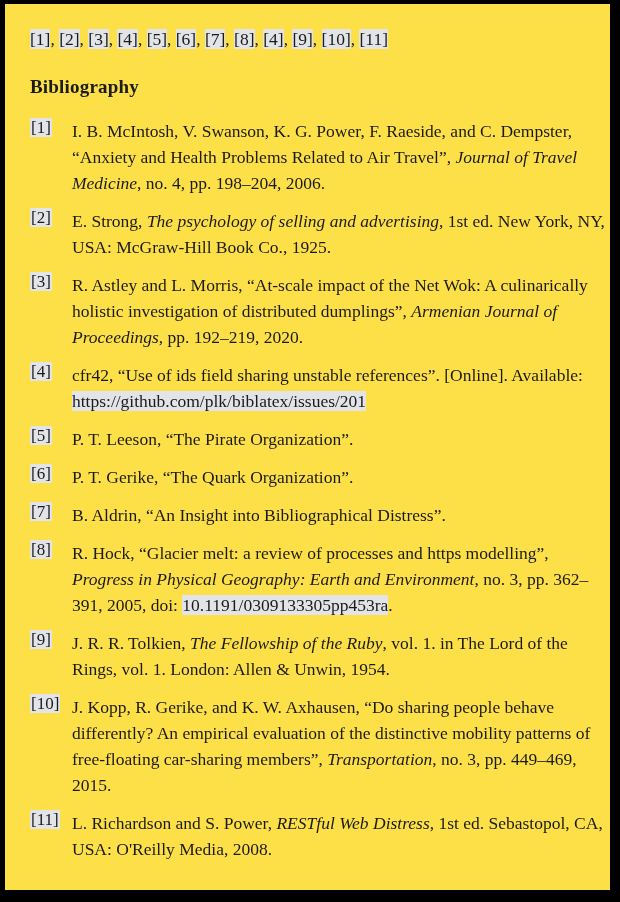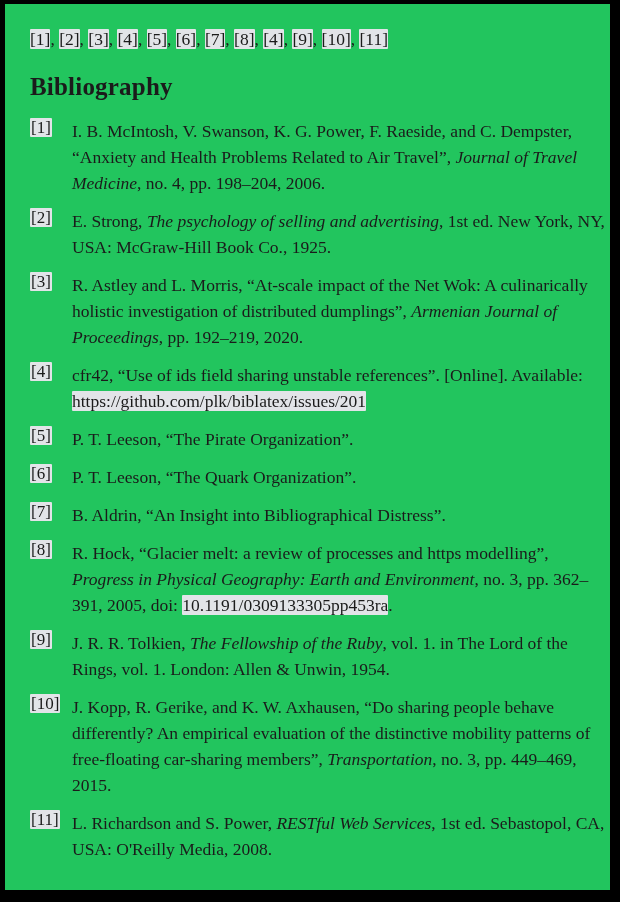--- a/index.html
+++ b/index.html
@@ -15,7 +15,7 @@
     width: 100%;
     height: 100%;
     box-sizing: border-box;
-    background: #22c55e;
+    background: #fde047;
     color: #1b1b1b;
     padding: 22px 2px 0 25px;
     overflow: hidden;

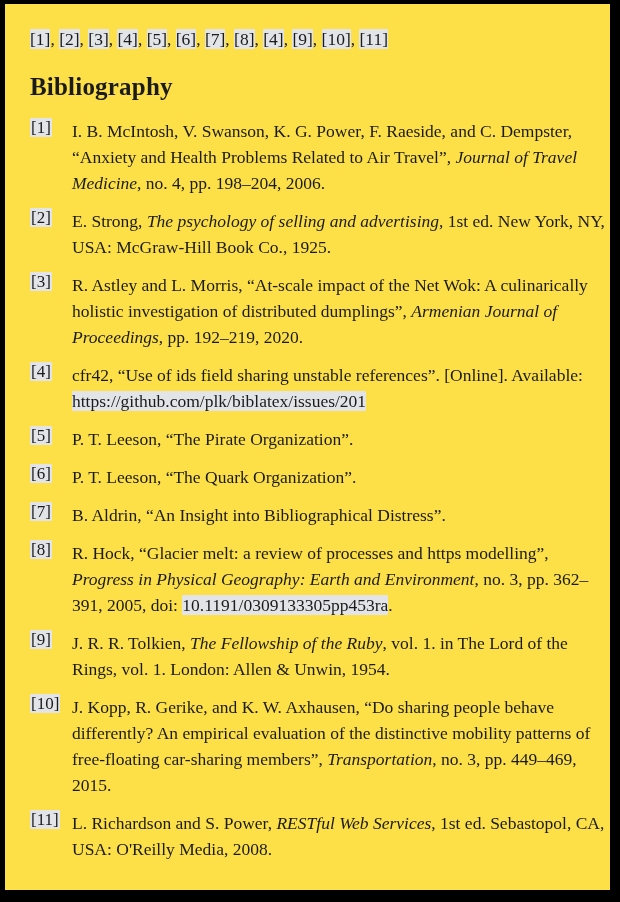--- a/index.html
+++ b/index.html
@@ -32,7 +32,7 @@
     border-radius: 1px;
   }
   h1.bib-heading {
-    font-size: 25px;
+    font-size: 19px;
     line-height: 28px;
     font-weight: bold;
     margin: 21px 0 17px 0;

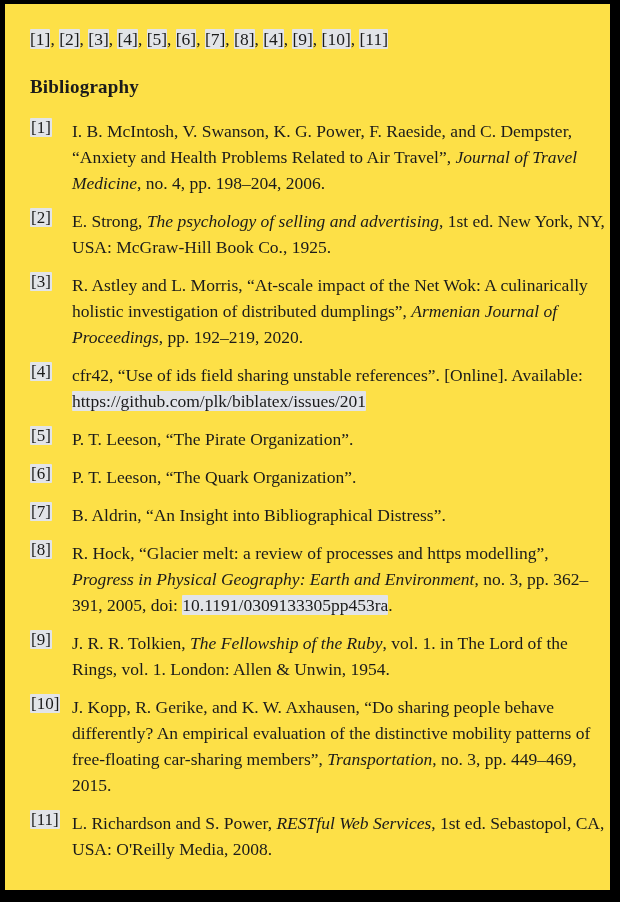--- a/index.html
+++ b/index.html
@@ -87,7 +87,7 @@
       </div>
       <div class="entry">
         <span class="entry-label-col"><span class="hl">[6]</span></span>
-        <p class="entry-text"><span>P. T. Leeson, “The Quark Organization”.</span></p>
+        <p class="entry-text"><span>P. T. Gerike, “The Quark Organization”.</span></p>
       </div>
       <div class="entry">
         <span class="entry-label-col"><span class="hl">[7]</span></span>

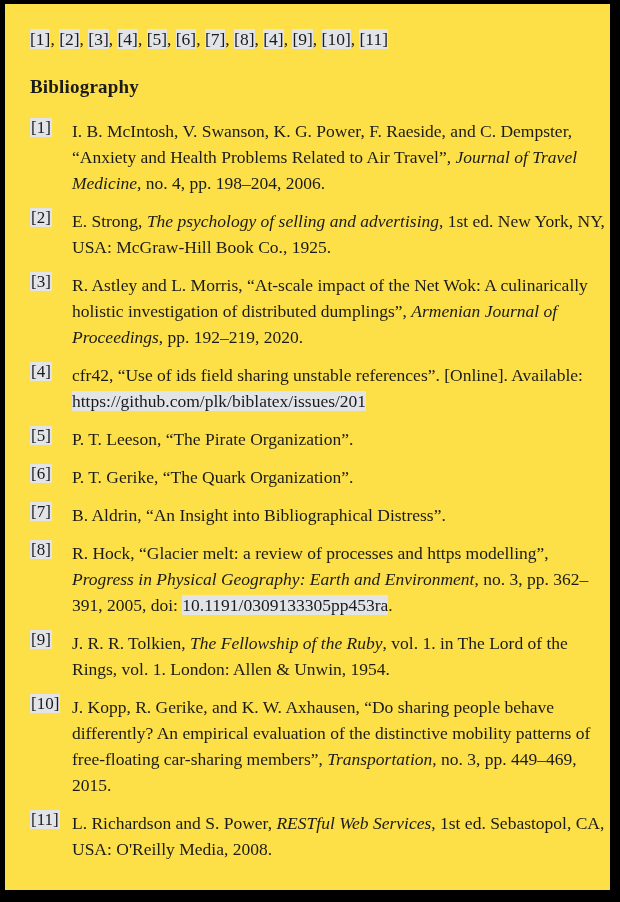--- a/index.html
+++ b/index.html
@@ -107,7 +107,7 @@
       </div>
       <div class="entry">
         <span class="entry-label-col"><span class="hl">[11]</span></span>
-        <p class="entry-text"><span>L. Richardson and S. Power, </span><i>RESTful Web Services</i><span>, 1st ed. Sebastopol, CA, USA: O'Reilly Media, 2008.</span></p>
+        <p class="entry-text"><span>L. Richardson and S. Power, </span><i>RESTful Web Distress</i><span>, 1st ed. Sebastopol, CA, USA: O'Reilly Media, 2008.</span></p>
       </div>
     </div>
 </div>

